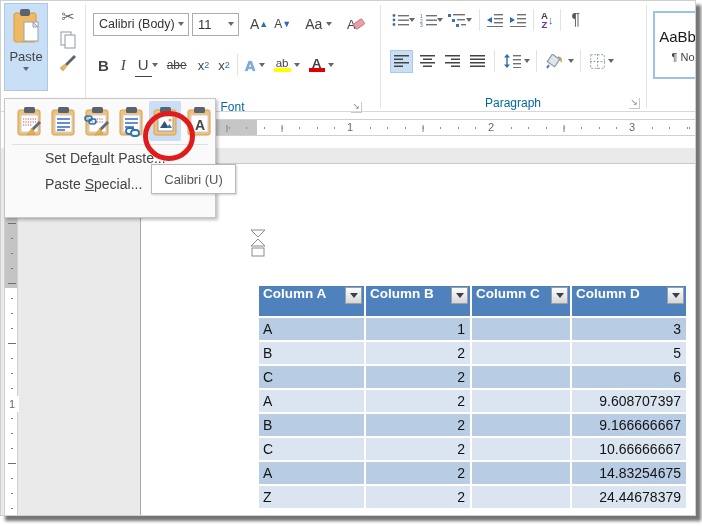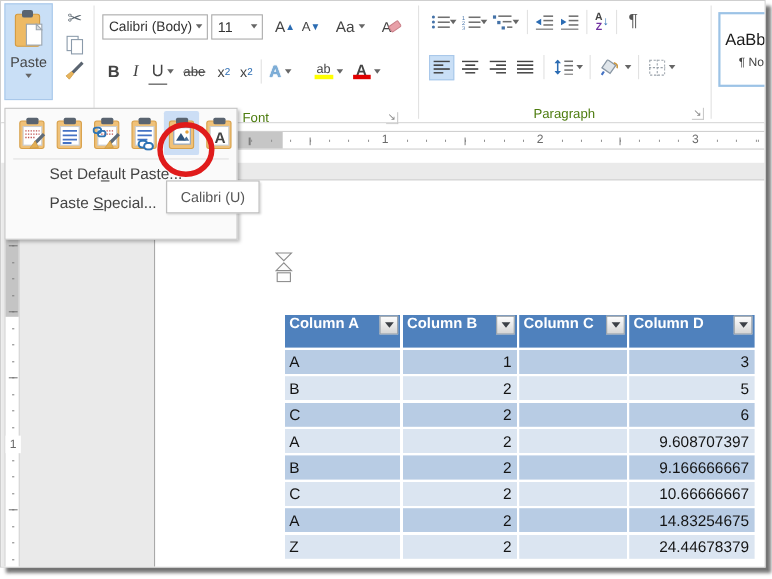--- a/index.html
+++ b/index.html
@@ -158,7 +158,7 @@
         <span class="minisep"></span>
         <span class="rbtn" style="font-weight:bold; color:#7fafd8; text-shadow:0 0 1px #2e74b5">A</span>
         <span class="caret"></span>
-        <span class="rbtn stack" style="margin-left:18px">
+        <span class="rbtn stack" style="margin-left:6px">
           <span style="font-size:11.5px">ab</span>
           <span class="colorbar" style="width:17px; background:#ffff00"></span>
         </span>

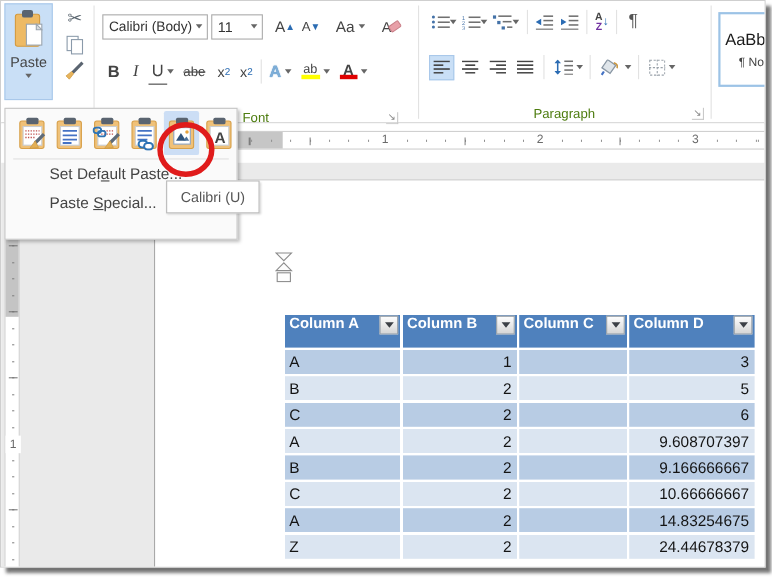--- a/index.html
+++ b/index.html
@@ -10,7 +10,7 @@
   
   .ribbon { position:absolute; left:0; top:0; width:100%; height:111px; background:#fff; border-bottom:1px solid #d8d8d8; }
   .vsep { position:absolute; top:4px; height:103px; width:1px; background:#e2e2e2; }
-  .grp-label { position:absolute; bottom:2px; width:100%; text-align:center; font-size:12px; color:#4d7c0f; }
+  .grp-label { position:absolute; bottom:2px; width:100%; text-align:center; font-size:12px; color:#0369a1; }
   .launcher { position:absolute; bottom:3px; font-size:9px; color:#8a8a8a; border:1px solid #c9c9c9; border-top:none; border-left:none; width:11px; height:11px; line-height:9px; text-align:center; }
 
   .paste-btn { position:absolute; left:3px; top:2px; width:44px; height:88px; background:#c9dff6; border:1px solid #a9c8ea;

